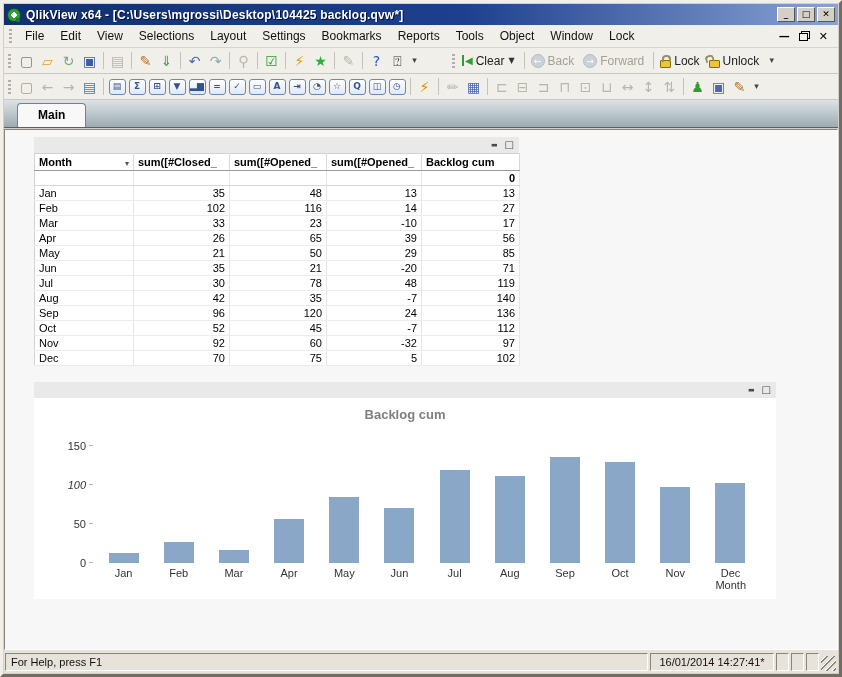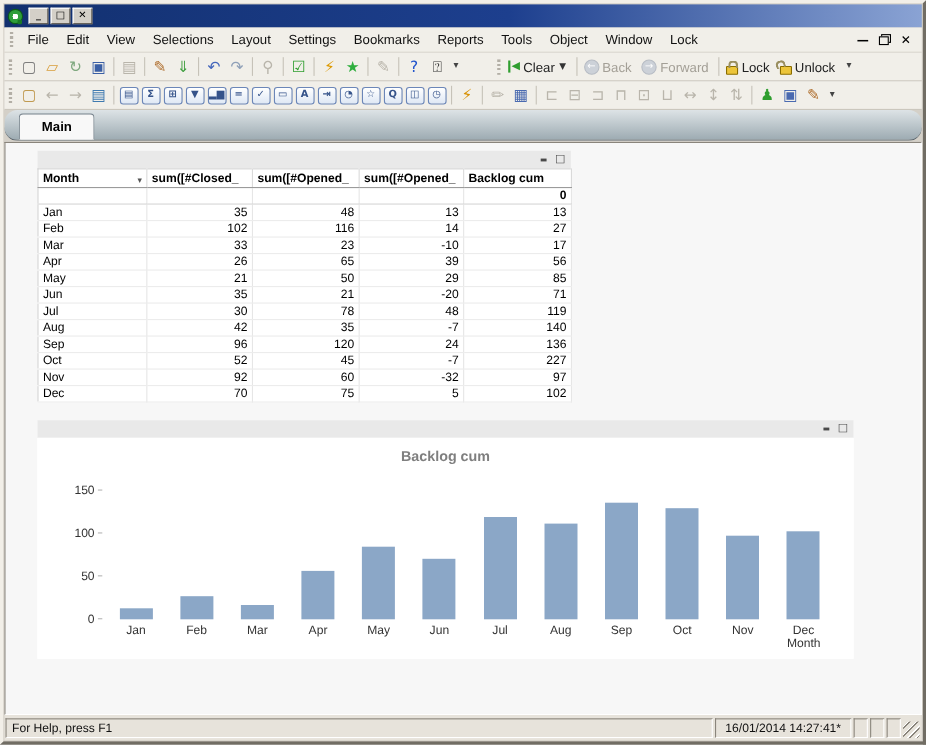--- a/index.html
+++ b/index.html
@@ -129,6 +129,7 @@
 
   <div class="titlebar">
     <span class="qv-logo"></span>
+    <span class="title">QlikView x64 - [C:\Users\mgrossi\Desktop\104425 backlog.qvw*]</span>
     <span class="wbtns">
       <span class="wbtn">
           <span>_</span>

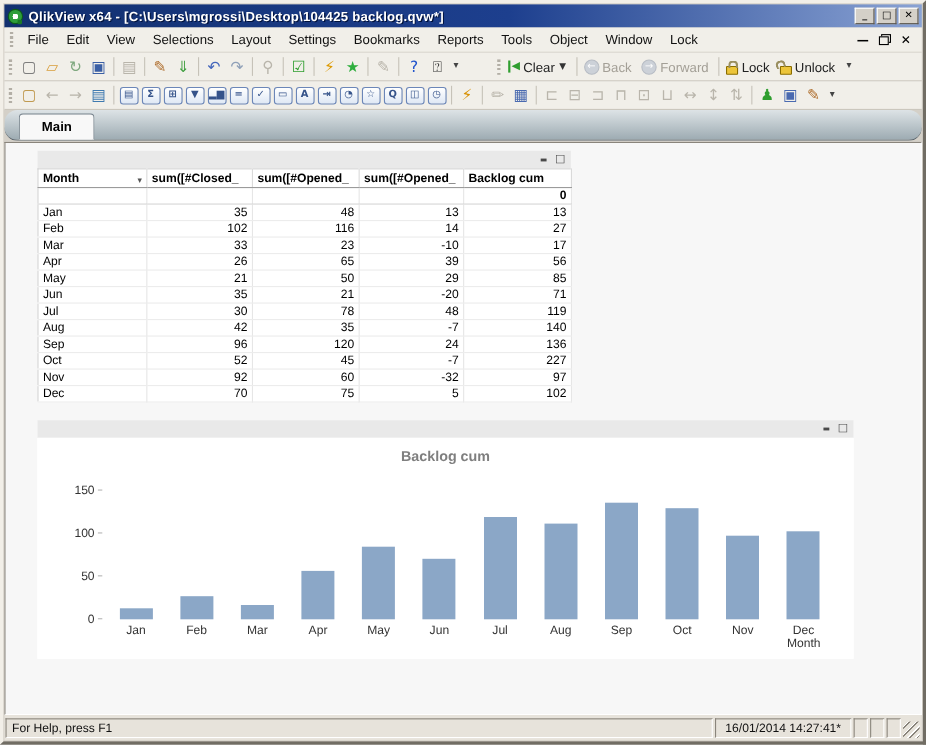--- a/index.html
+++ b/index.html
@@ -68,7 +68,7 @@
 
   
   .tabrow { height:28px; flex:0 0 28px; background:linear-gradient(#dde3e6,#9dabb2);
-    border-bottom:1px solid #55616a; display:flex; align-items:flex-end; padding-left:13px;border-radius:12px; }
+    border-bottom:1px solid #55616a; display:flex; align-items:flex-end; padding-left:13px; }
   .tab { background:#f8f8f8; border:1px solid #74808a; border-bottom:none; border-radius:4px 4px 0 0;
     padding:4px 20px 5px 20px; font-weight:bold; font-size:12px; color:#000; }
 

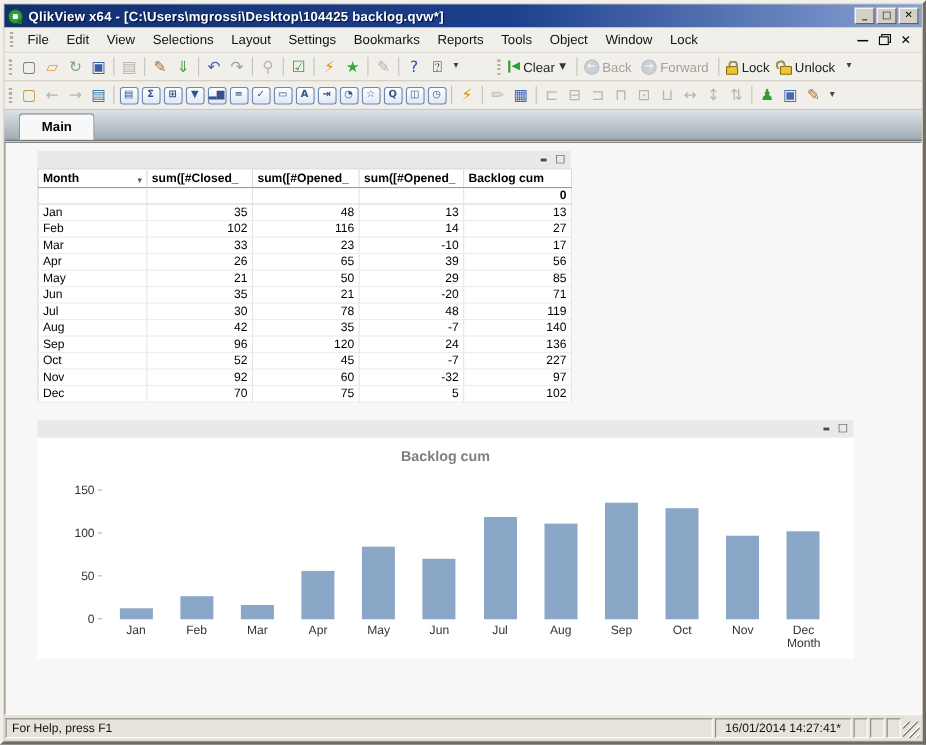--- a/index.html
+++ b/index.html
@@ -482,7 +482,7 @@
               <td class="al-right">52</td>
               <td class="al-right">45</td>
               <td class="al-right">-7</td>
-              <td class="al-right">227</td>
+              <td class="al-right">112</td>
             </tr>
             <tr>
               <td class="al-left">Nov</td>

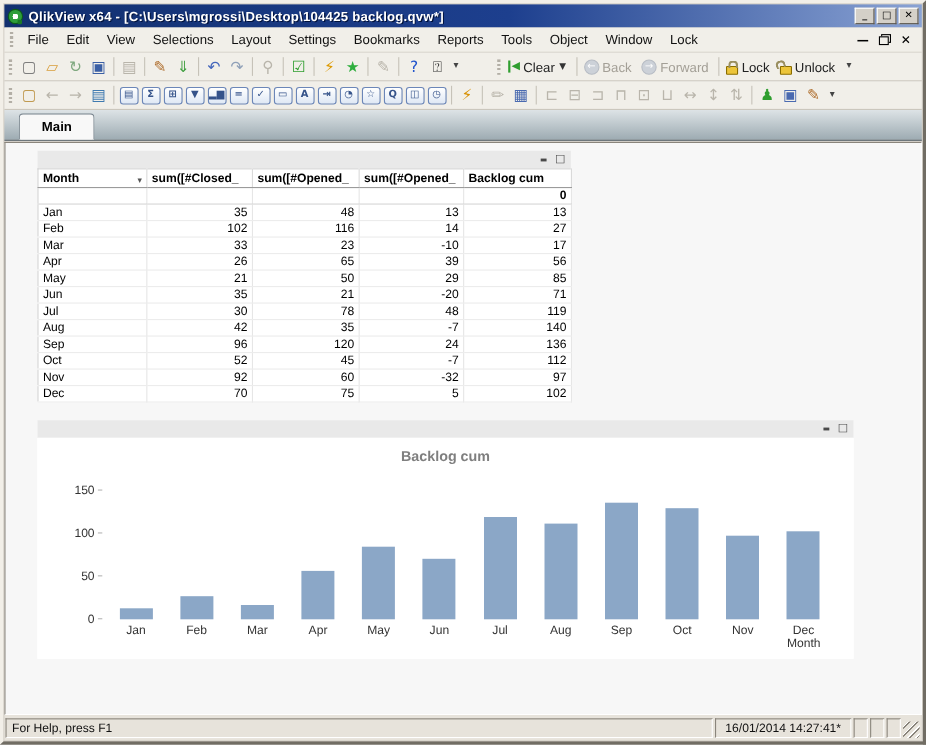--- a/index.html
+++ b/index.html
@@ -514,7 +514,7 @@
             <div class="ytick-mark" style="bottom: 0px;"></div>
             <div class="ytick-label" style="bottom: 33px;">50</div>
             <div class="ytick-mark" style="bottom: 39px;"></div>
-            <div class="ytick-label" style="bottom: 72px;">100</div>
+            <div class="ytick-label" style="bottom: 72px; font-style: italic;">100</div>
             <div class="ytick-mark" style="bottom: 78px;"></div>
             <div class="ytick-label" style="bottom: 111px; margin-top: 38px;">150</div>
             <div class="ytick-mark" style="bottom: 117px;"></div>

